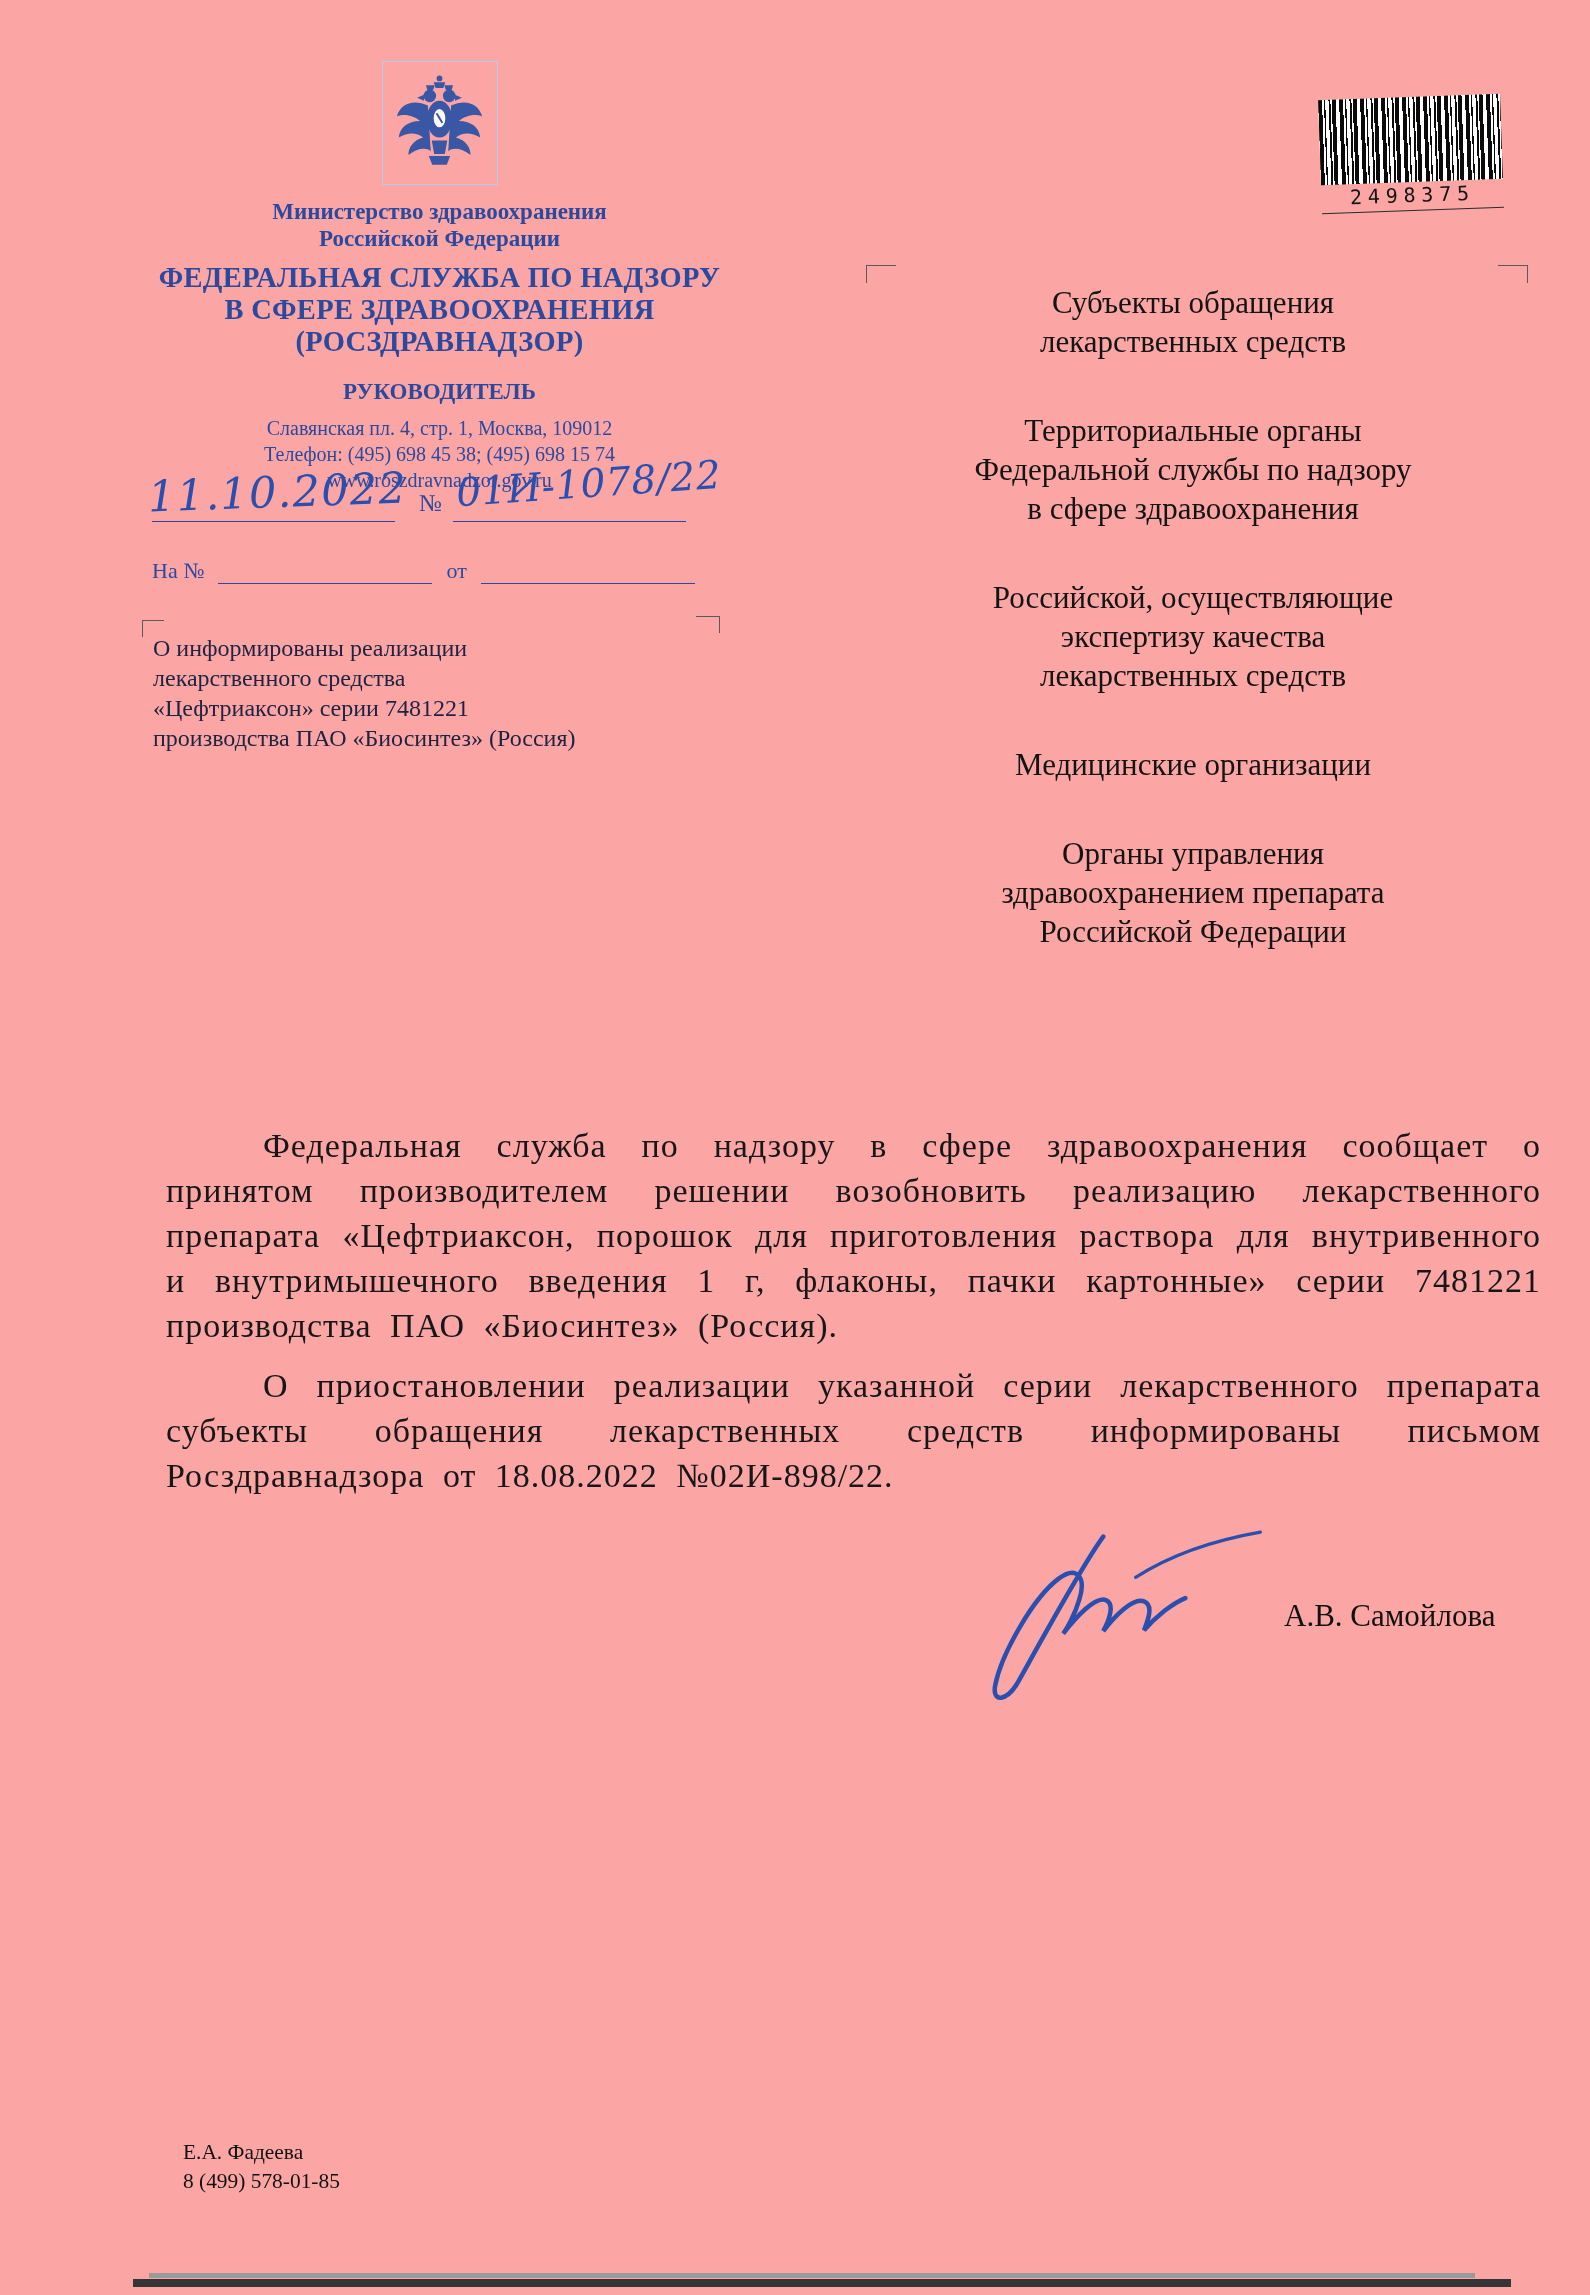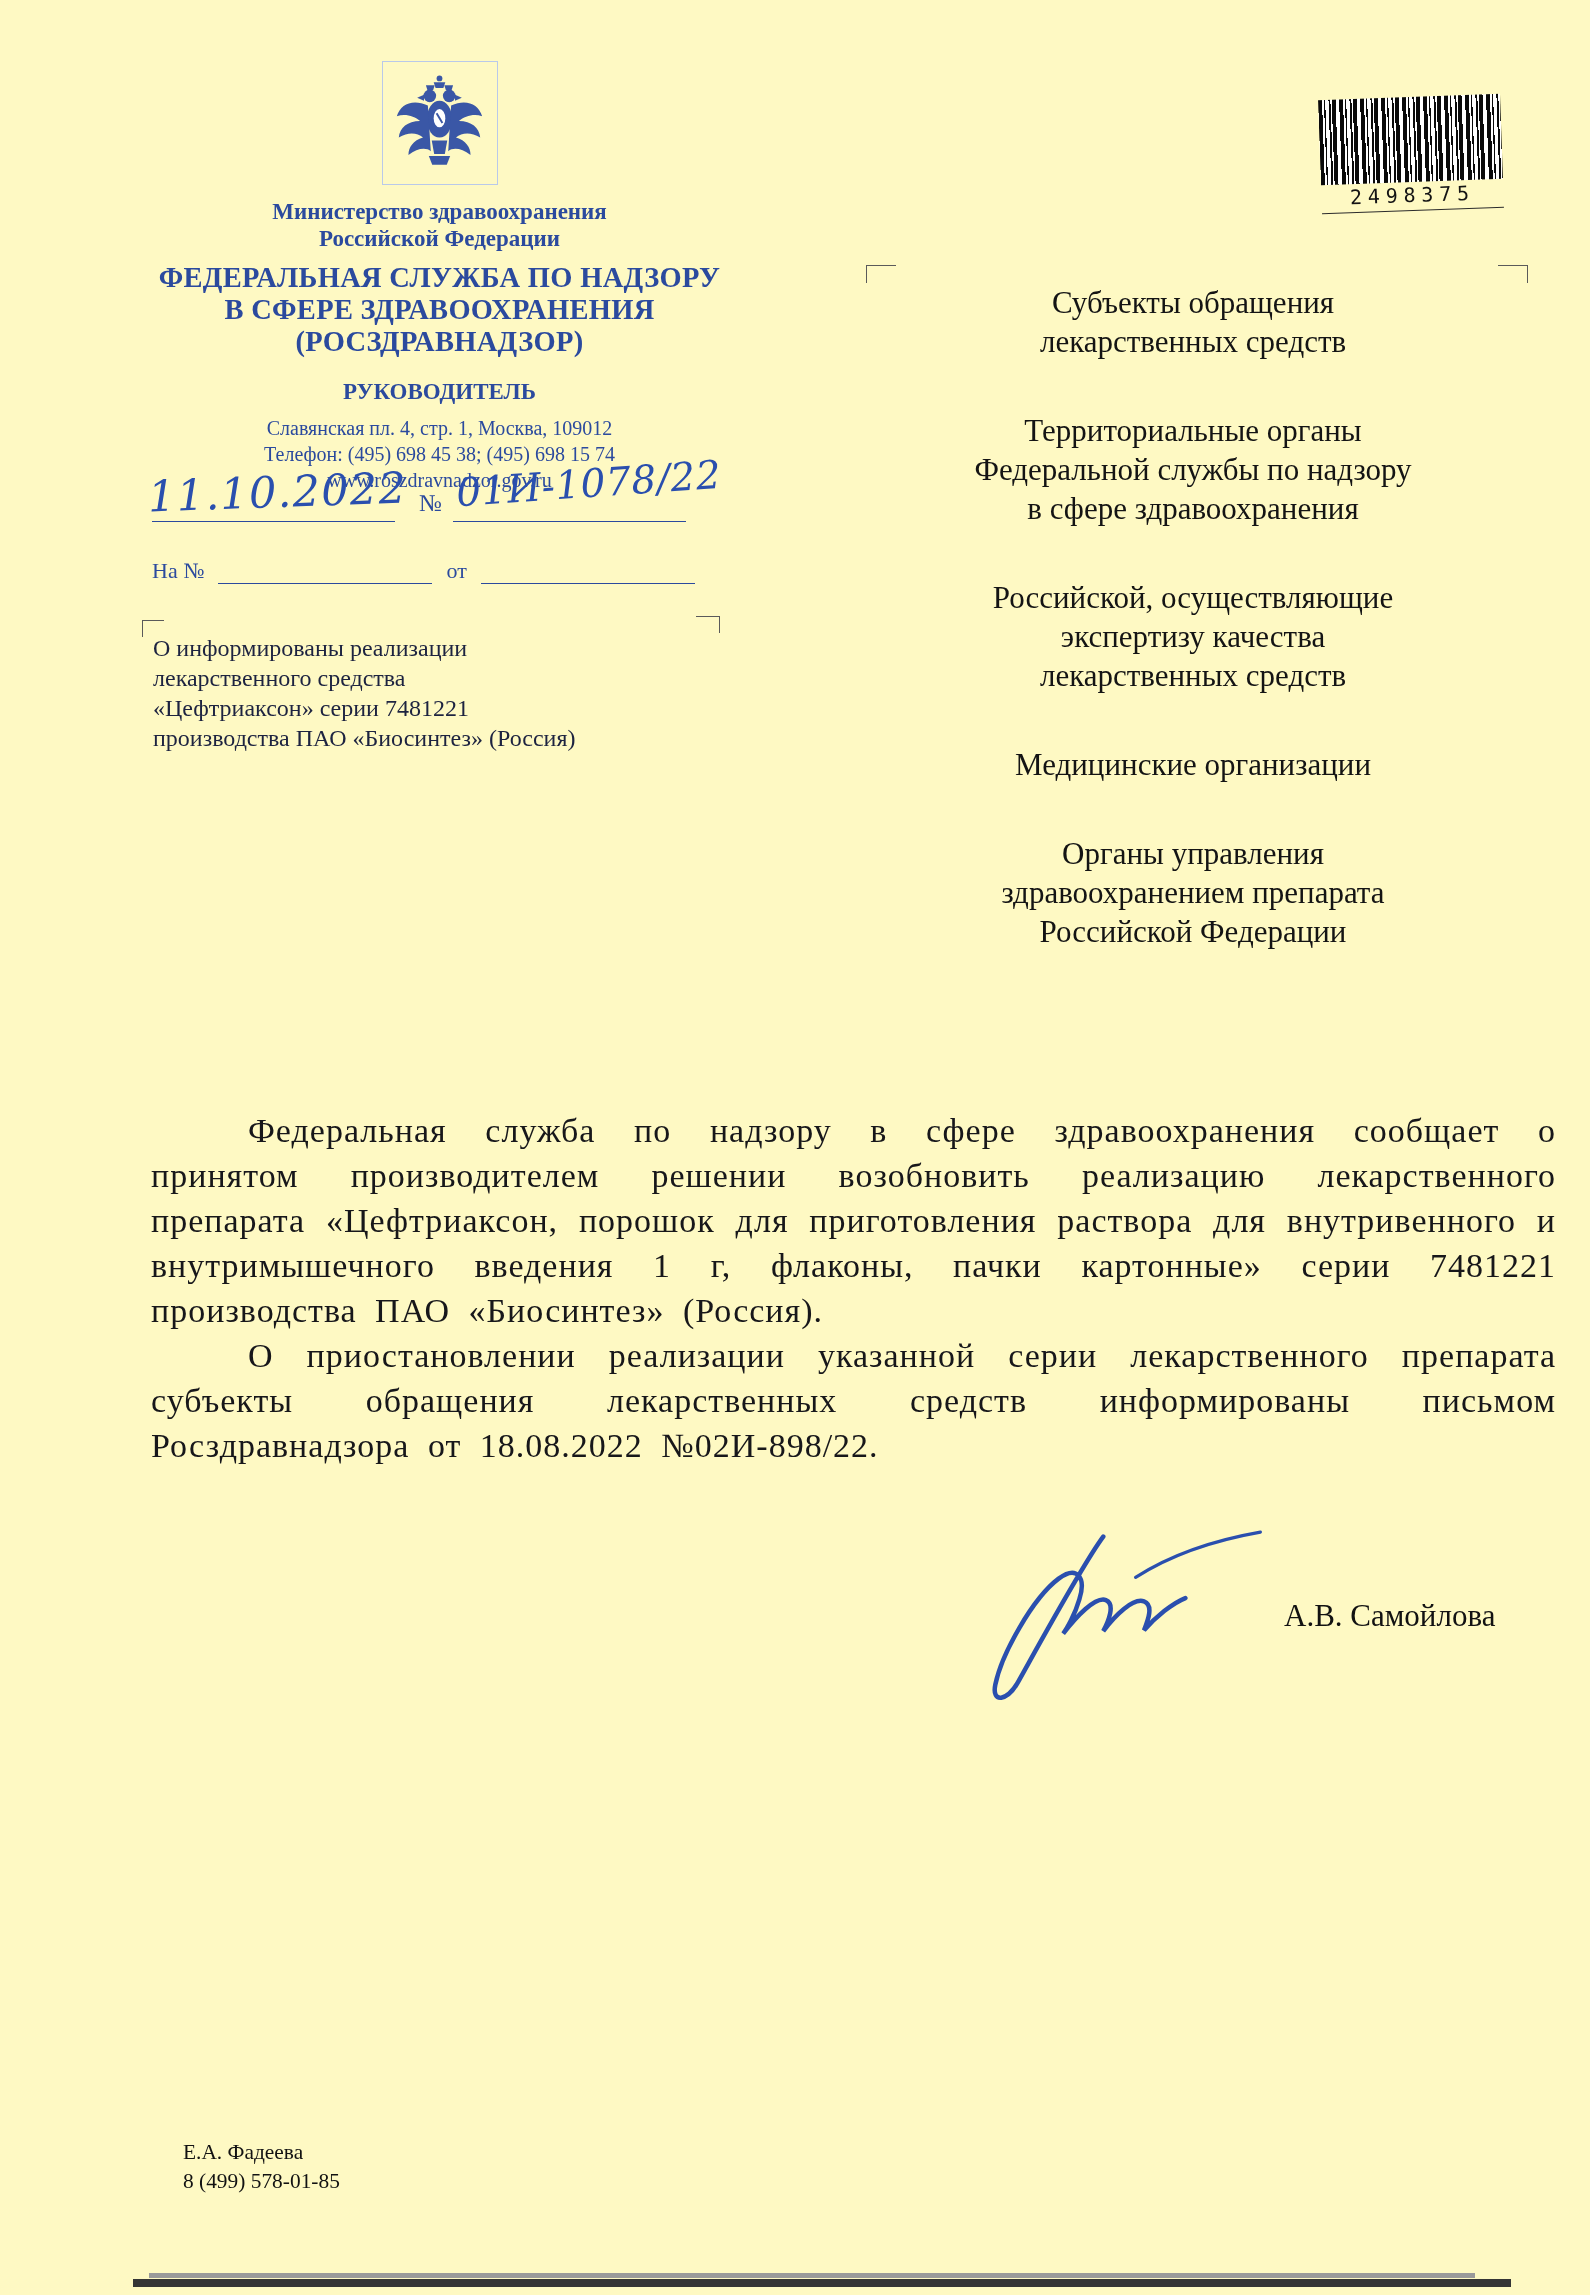--- a/index.html
+++ b/index.html
@@ -6,7 +6,7 @@
   .page{
     position:relative;
     width:1590px;height:2295px;
-    background:#fef9c3;
+    background:#fca5a5;
     font-family:"Liberation Serif", serif;
     overflow:hidden;
   }

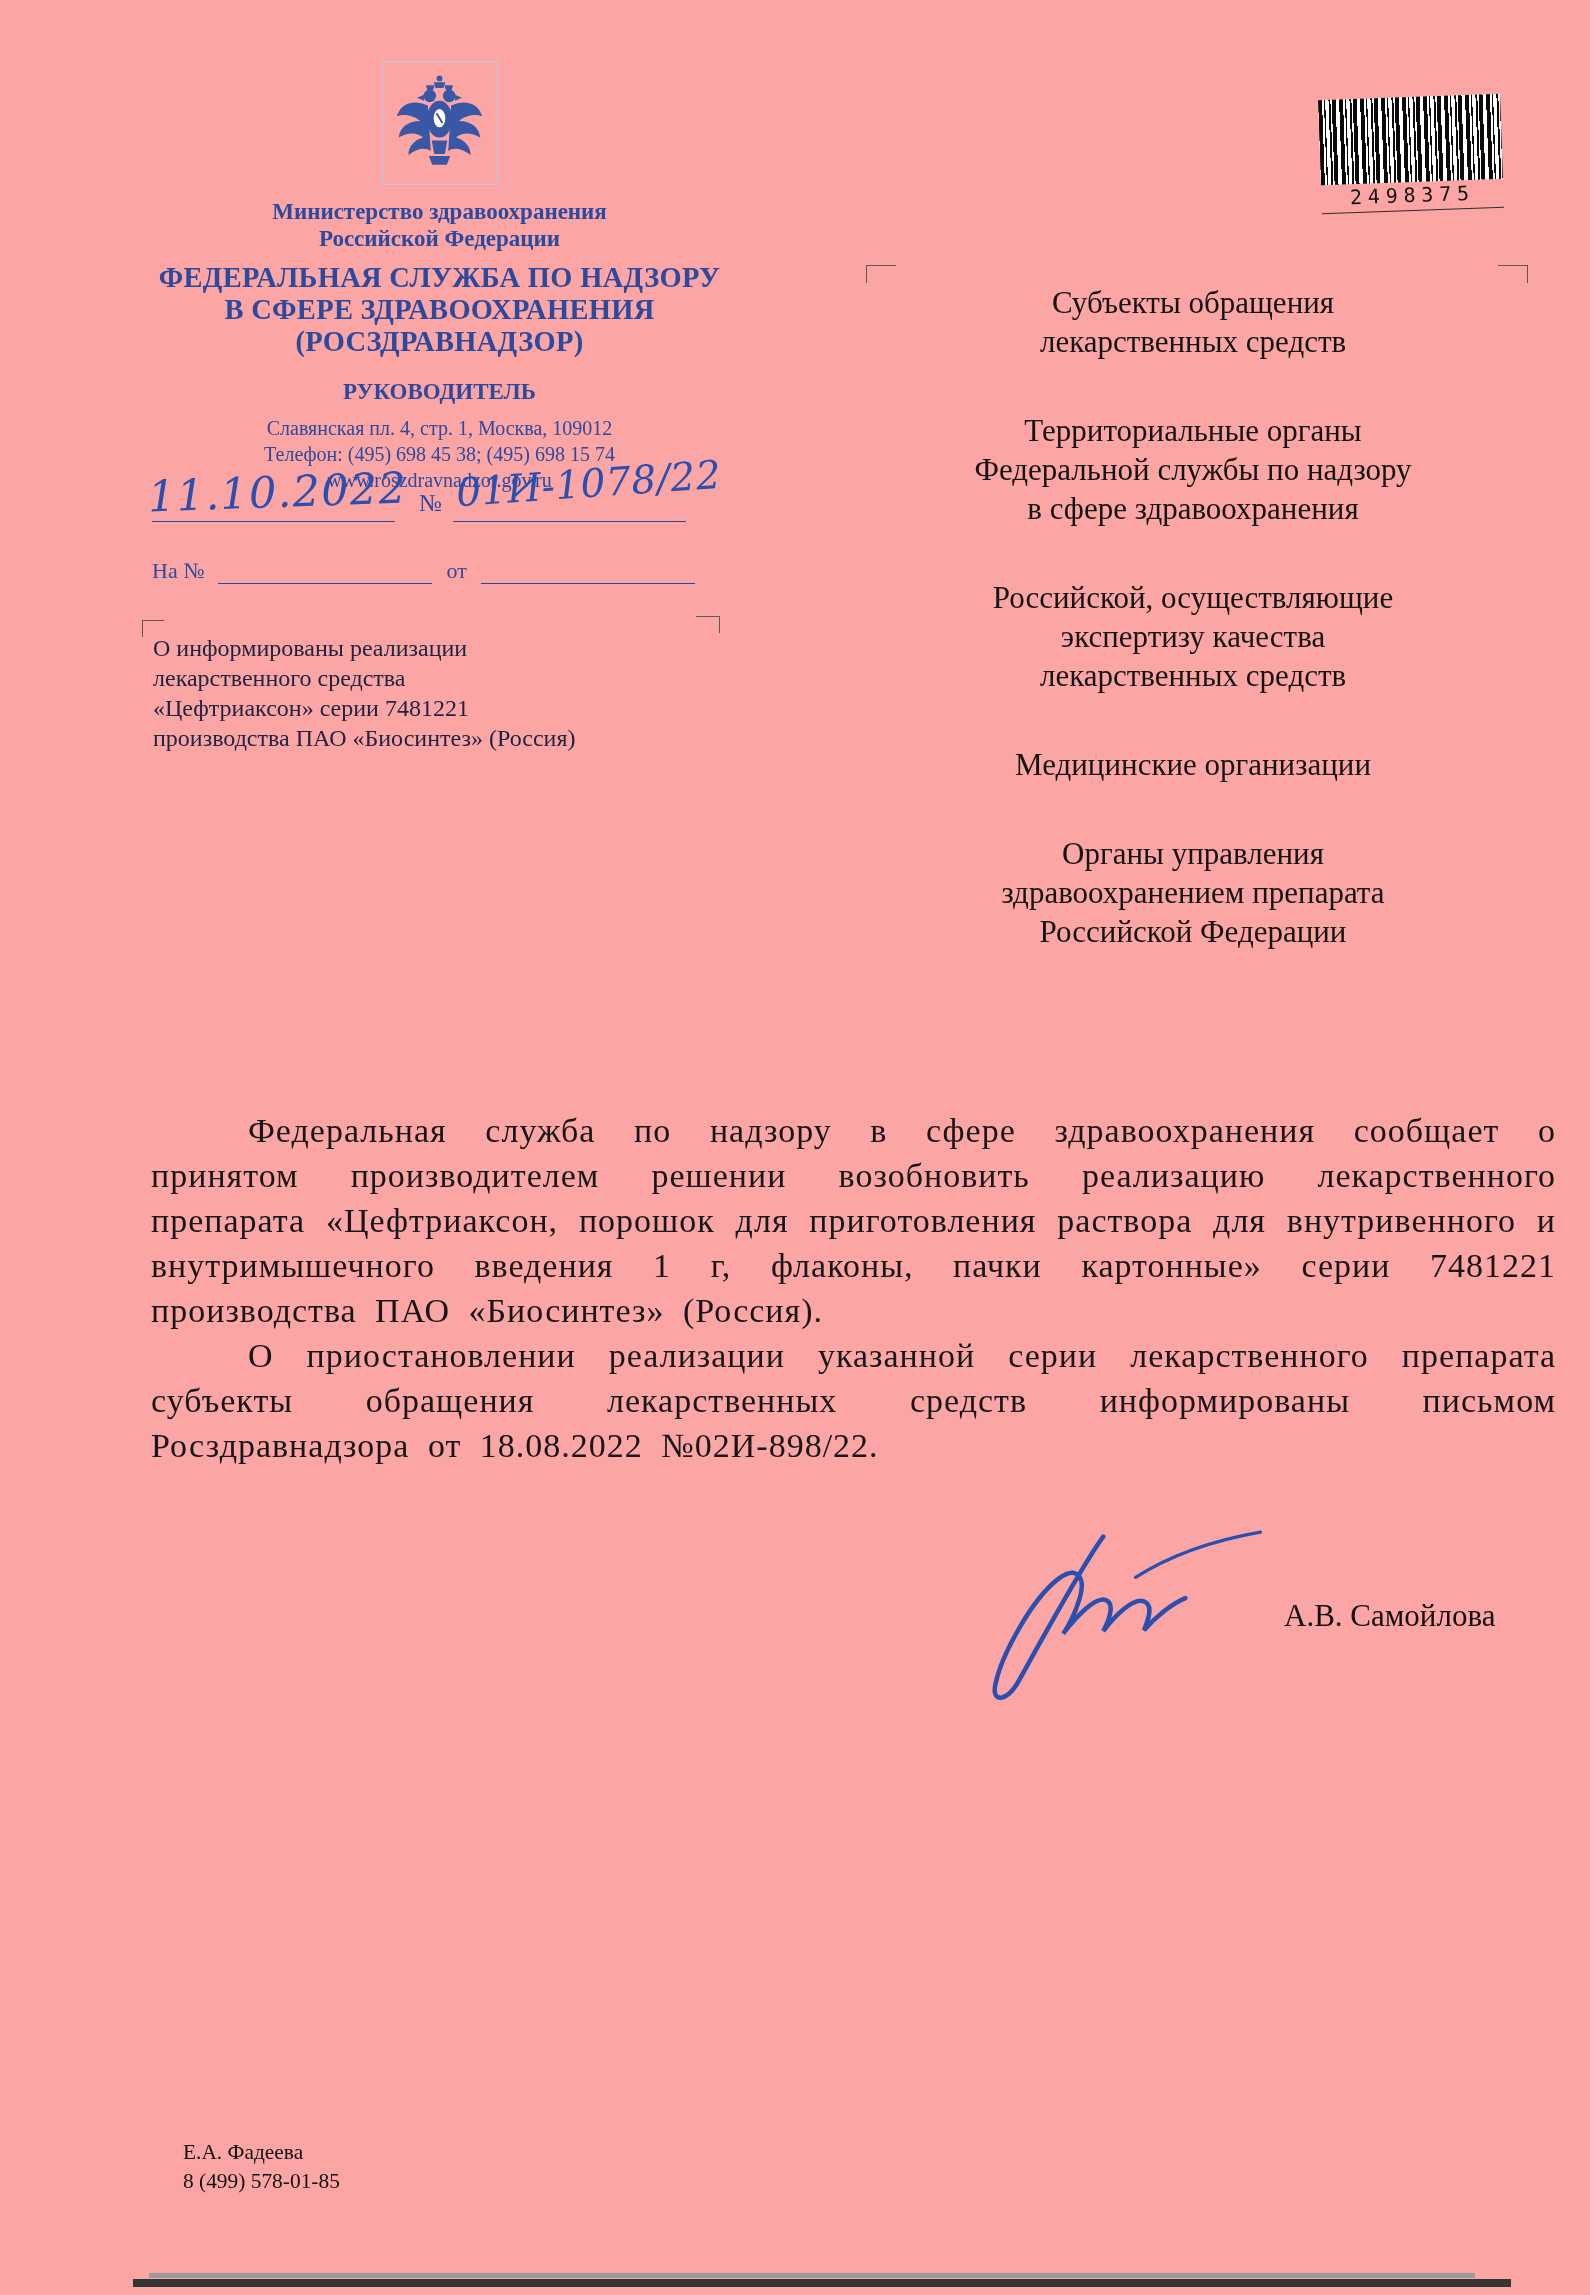--- a/index.html
+++ b/index.html
@@ -87,7 +87,7 @@
     font-size:34px;line-height:45px;color:#17171a;
     text-align:justify;letter-spacing:1px;word-spacing:9px;
   }
-  .body-text p{margin:0;text-indent:97px;}
+  .body-text p{margin:15px;text-indent:97px;}
   
   .signature-svg{position:absolute;left:919px;top:1501px;}
   .sig-name{position:absolute;left:1284px;top:1598px;font-size:31px;color:#121212;white-space:nowrap;}

